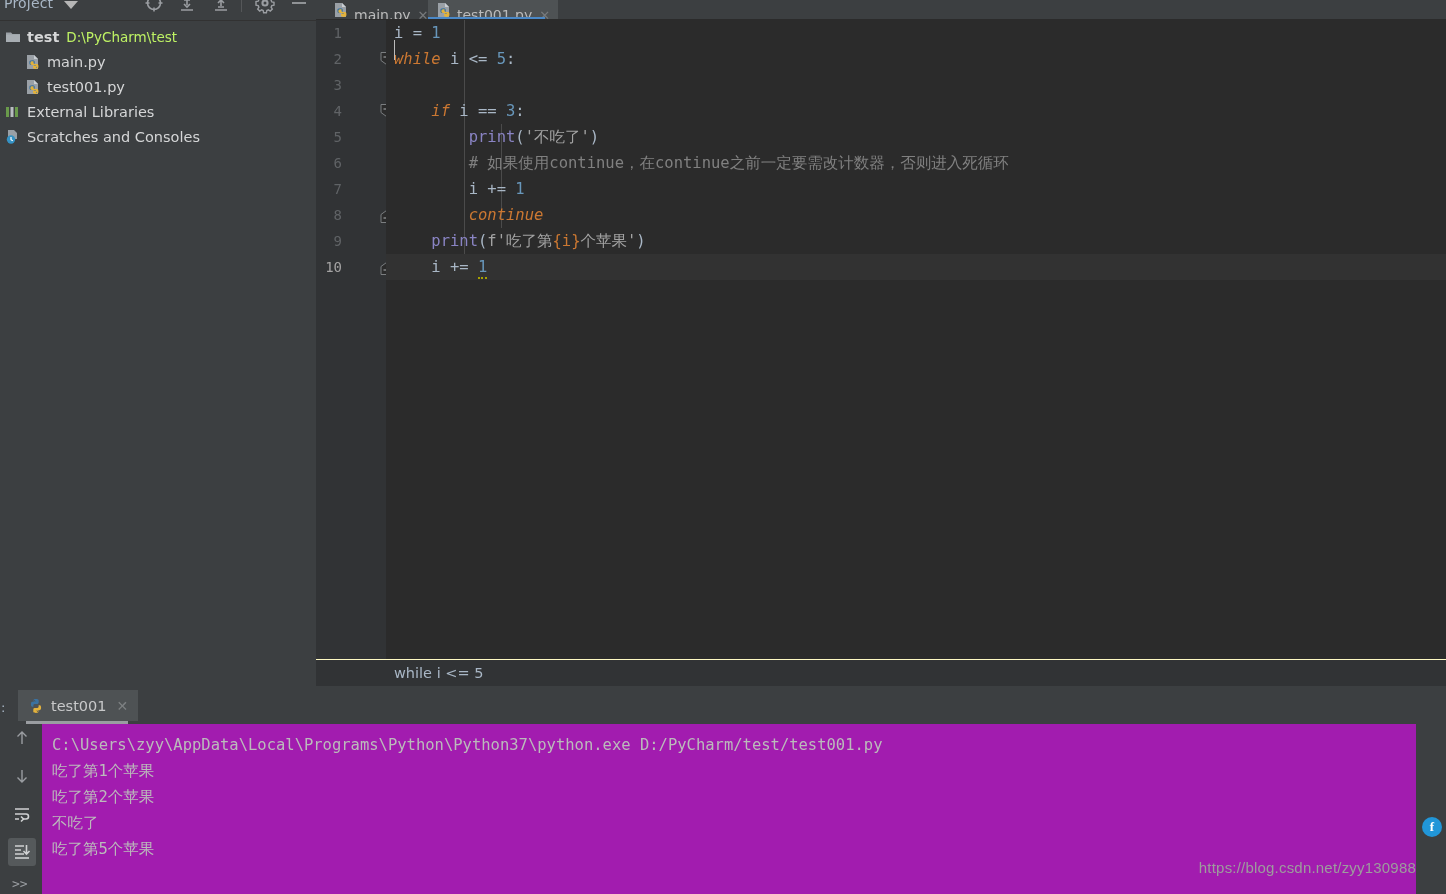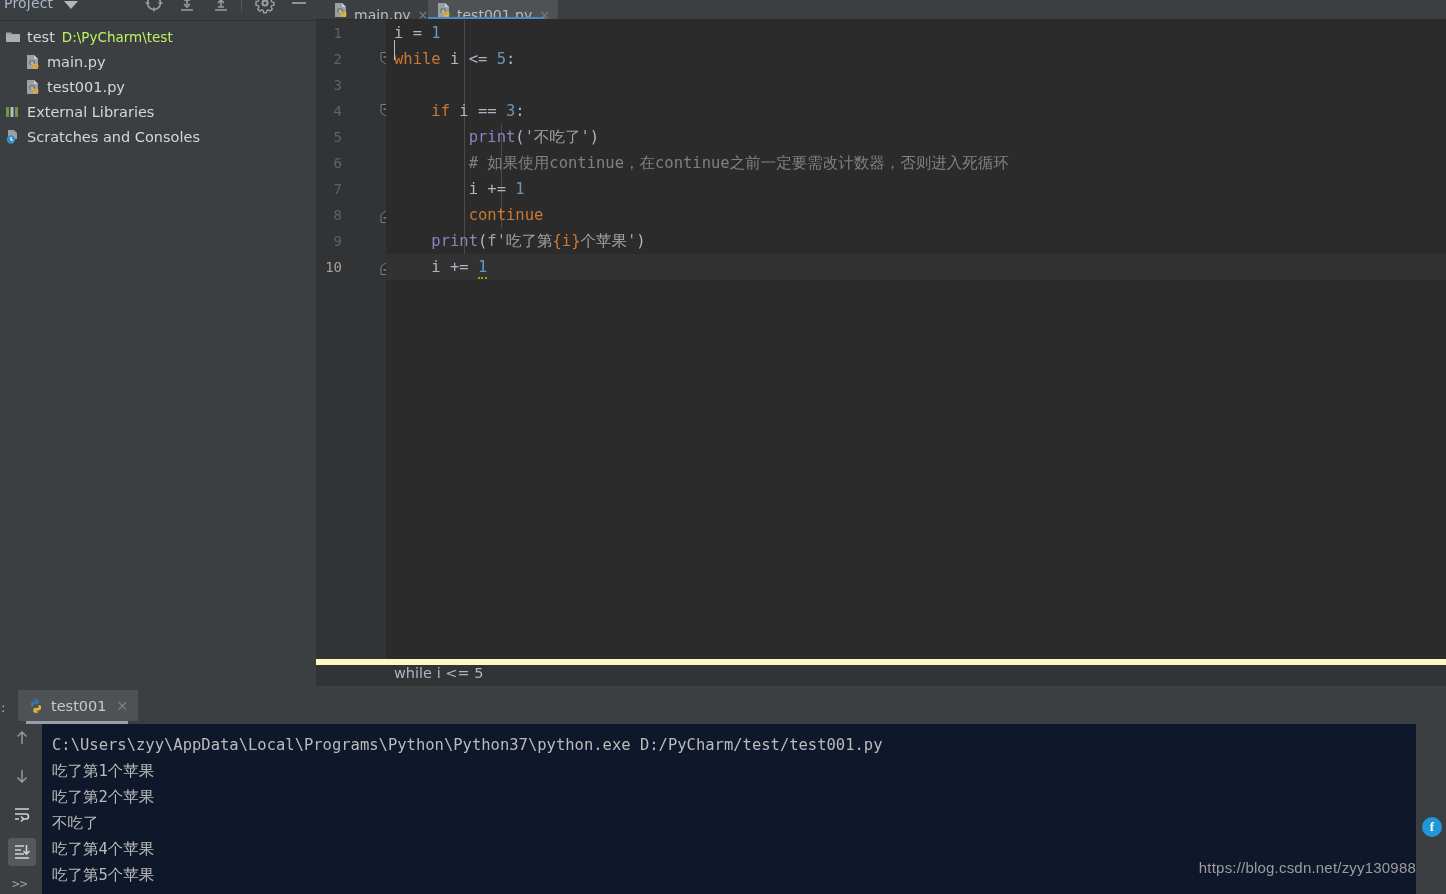--- a/index.html
+++ b/index.html
@@ -61,7 +61,7 @@
     flex: 0 0 18px;
   }
   .tree-row .nm { color: #d5d6d7; }
-  .tree-row .nm.bold { font-weight: normal; }
+  .tree-row .nm.bold { font-weight: bold; }
   .tree-row .sub { color: #bef264; margin-left: 7px; font-size: 13.5px; }
   .depth0 { padding-left: 4px; }
   .depth1 { padding-left: 24px; }

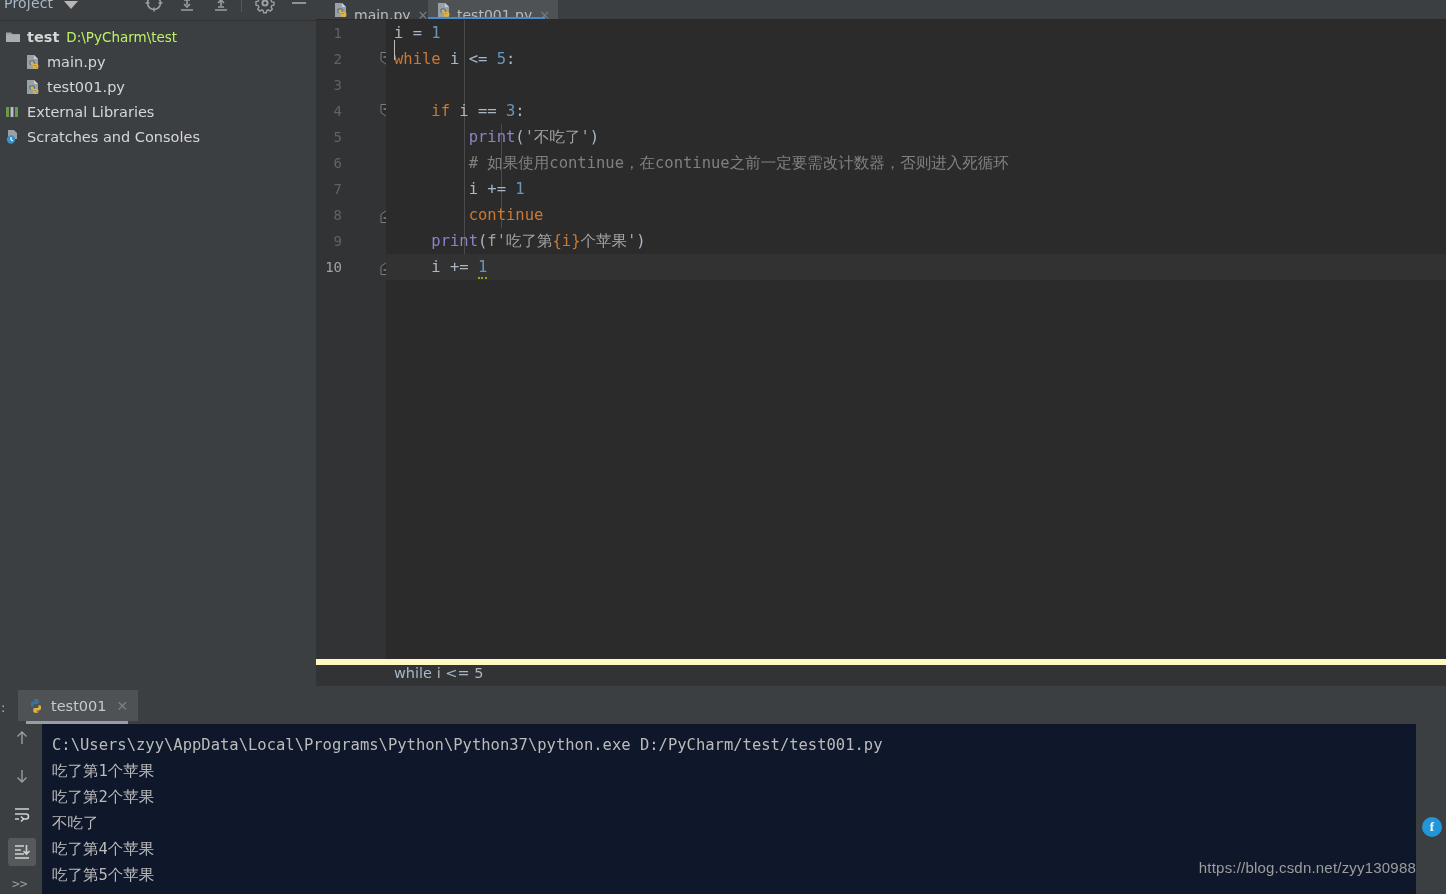--- a/index.html
+++ b/index.html
@@ -128,7 +128,7 @@
     padding-left: 8px;
   }
   .cline.current { background: #323232; }
-  .kw   { color: #cc7832; }
+  .kw   { color: #cc7832; font-style: italic; }
   .num  { color: #6897bb; }
   .fn   { color: #8a84c4; }
   .str  { color: #a3a3a3; }

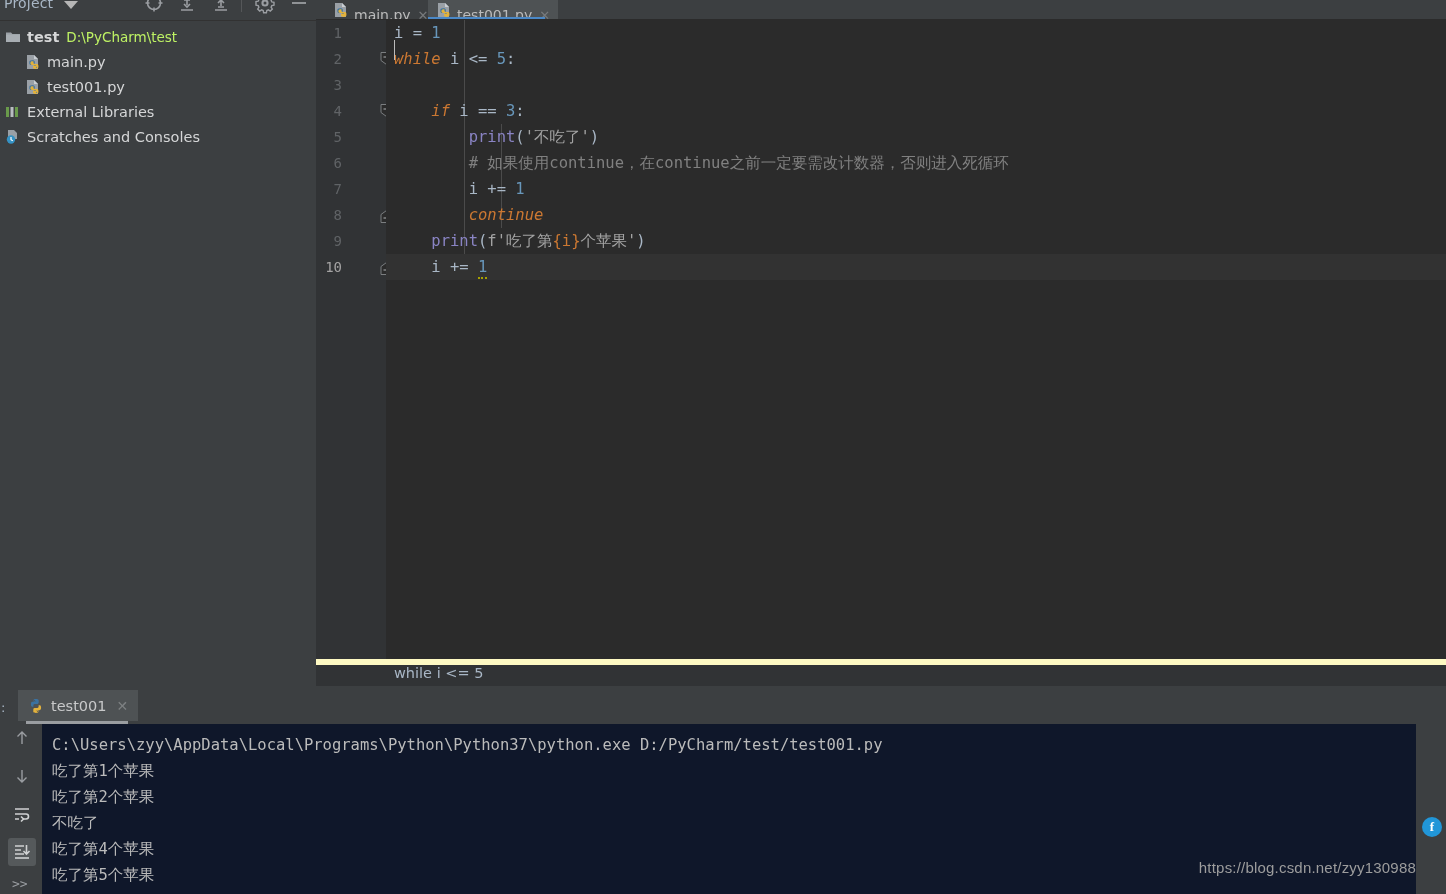--- a/index.html
+++ b/index.html
@@ -151,8 +151,8 @@
 
   #breadcrumb {
     position: absolute; left: 0; bottom: 0; right: 0; height: 27px;
-    background: #313335; border-top: 6px solid #fef9c3;
-    display: flex; align-items: flex-start;
+    background: #313335; border-top: 1px solid #fef9c3;
+    display: flex; align-items: center;
     font-size: 14.5px; color: #a9b7c6; padding-left: 78px;
   }
 

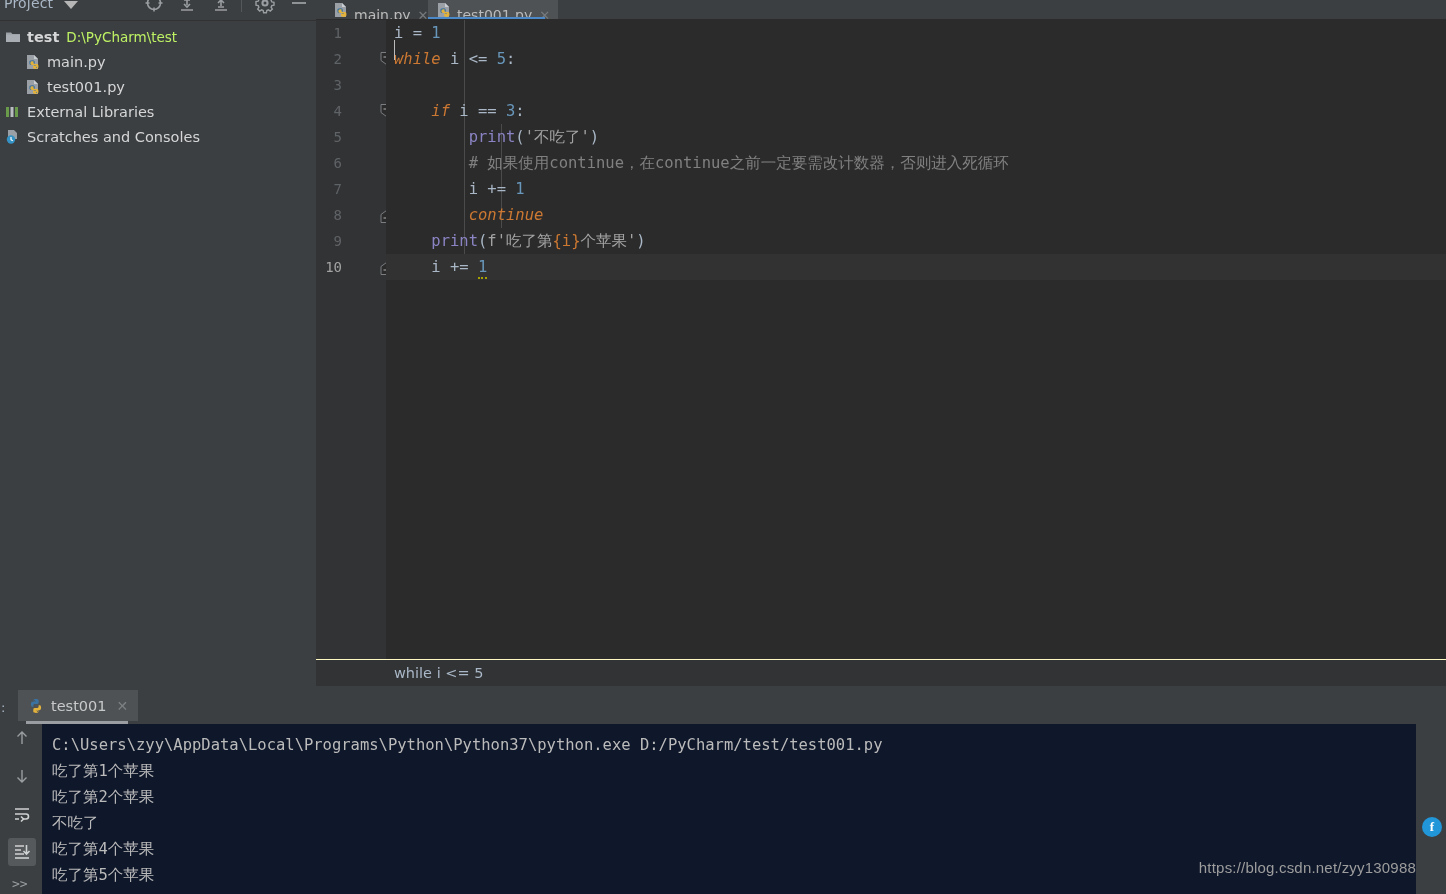--- a/index.html
+++ b/index.html
@@ -197,7 +197,7 @@
 
   #console {
     position: absolute; left: 42px; top: 38px; right: 30px; bottom: 0;
-    background: #0f172a; padding-top: 8px; padding-left: 10px;
+    background: #a21caf; padding-top: 8px; padding-left: 10px;
     overflow: hidden;
   }
   .cout {

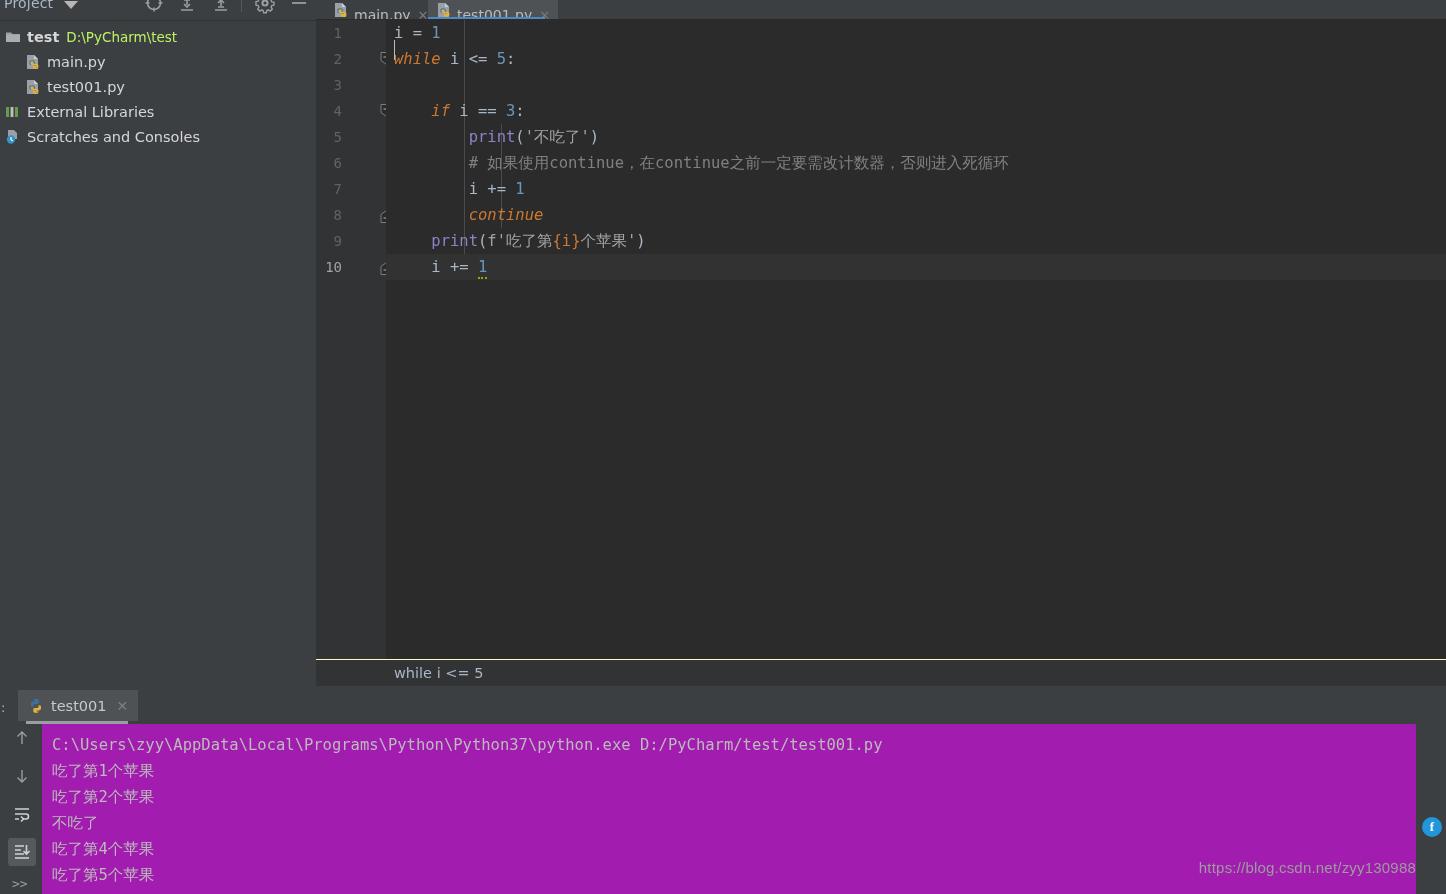--- a/index.html
+++ b/index.html
@@ -480,7 +480,6 @@
       <div class="cout">吃了第1个苹果</div>
       <div class="cout">吃了第2个苹果</div>
       <div class="cout">不吃了</div>
-      <div class="cout">吃了第4个苹果</div>
       <div class="cout">吃了第5个苹果</div>
     </div>
     <div id="console-right"></div>

